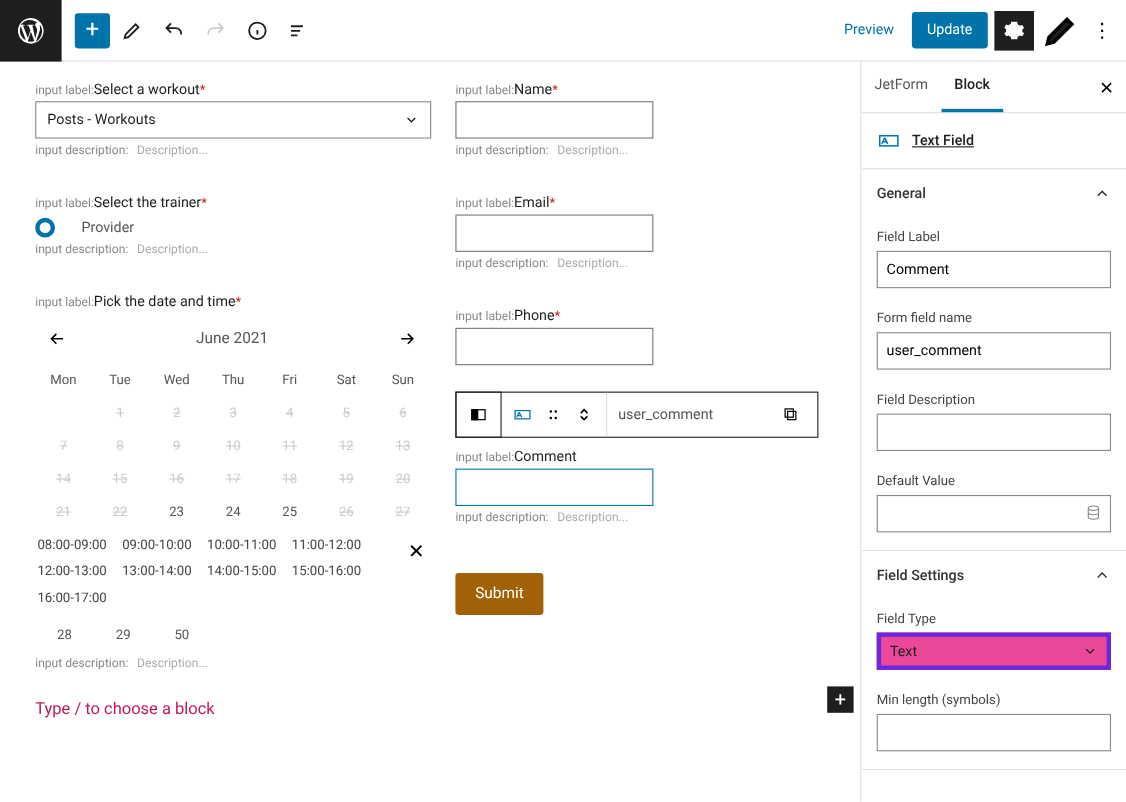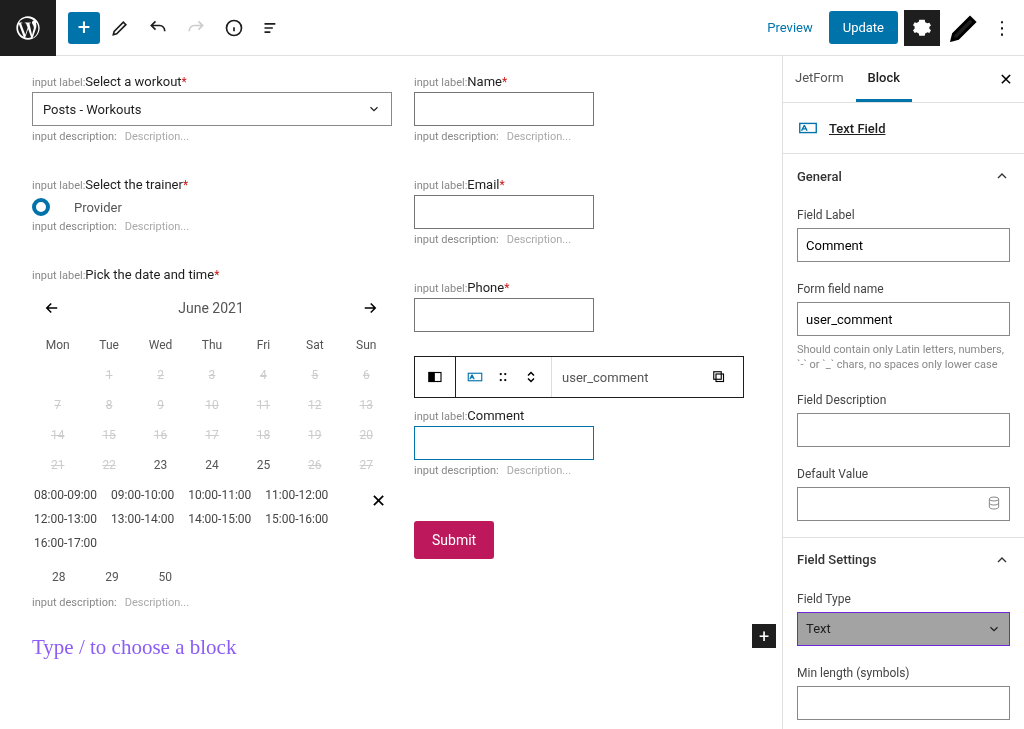--- a/index.html
+++ b/index.html
@@ -400,7 +400,6 @@
 
           <div class="sb-label" style="margin-top:20px;">Form field name</div>
           <input class="sb-input" value="user_comment" style="">
-          <div class="sb-help">Should contain only Latin letters, numbers, `-` or `_` chars, no spaces only lower case</div>
 
           <div class="sb-label" style="margin-top:20px;">Field Description</div>
           <input class="sb-input" style="">

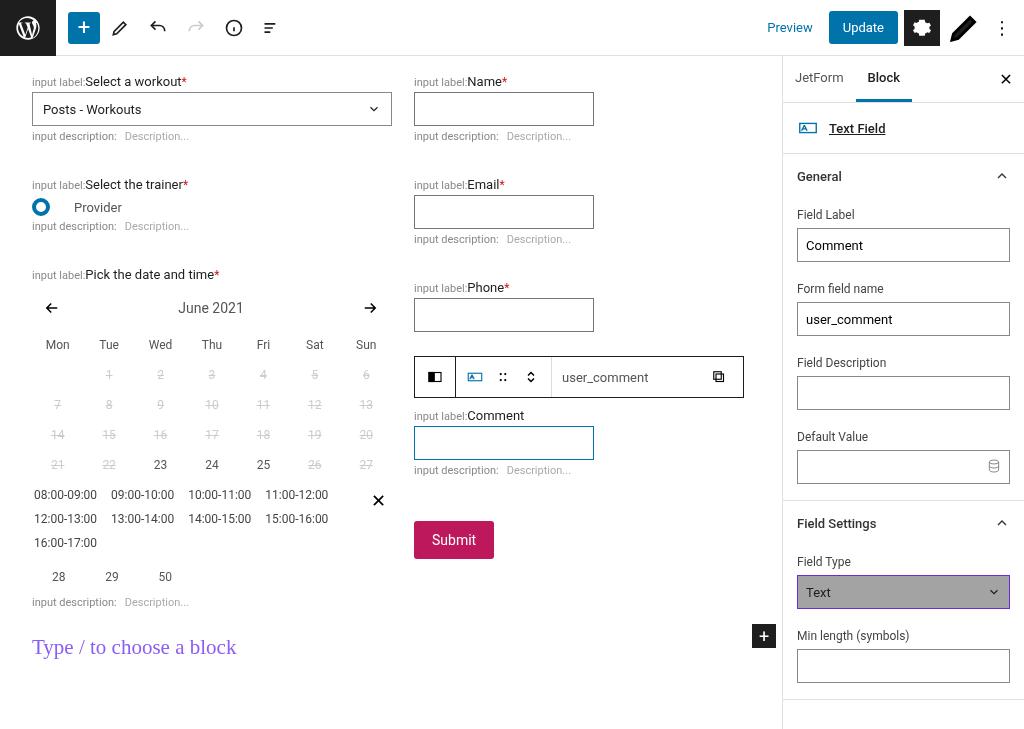--- a/index.html
+++ b/index.html
@@ -70,7 +70,7 @@
 .bt-btn svg { width: 18px; height: 18px; }
 .bt-field { flex: 1; display: flex; align-items: center; padding: 0 10px; font-size: 13px; color: #555; justify-content: space-between; }
 
-.submit-btn { background: #be185d; color: #fff; border: none; padding: 11px 18px; border-radius: 3px; font-size: 14px; margin-top: 20px; cursor: pointer; }
+.submit-btn { background: #a16207; color: #fff; border: none; padding: 11px 18px; border-radius: 3px; font-size: 14px; margin-top: 20px; cursor: pointer; }
 .add-block-btn { width: 24px; height: 24px; background: #1e1e1e; color: #fff; border: none; display: flex; align-items: center; justify-content: center; font-size: 18px; cursor: pointer; position: absolute; }
 
 

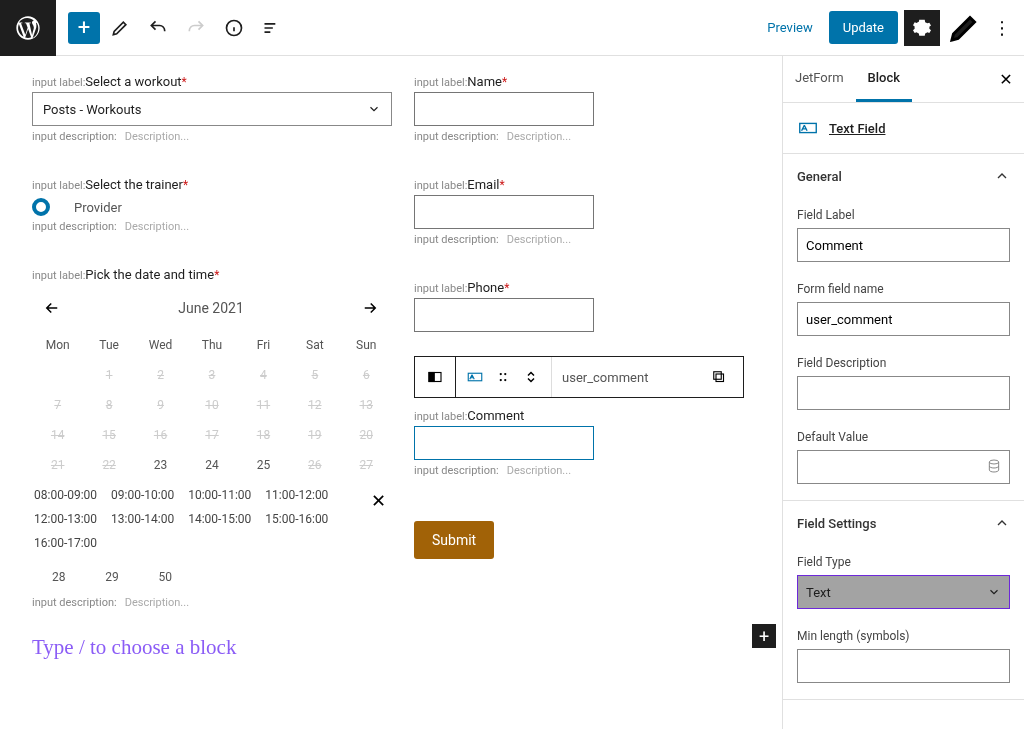--- a/index.html
+++ b/index.html
@@ -92,7 +92,7 @@
 .sb-input-wrap { position: relative; }
 .sb-icon-db { position: absolute; right: 8px; top: 8px; }
 .sb-help { font-size: 11px; color: #888; margin-top: 6px; line-height: 1.4; }
-.sb-select { width: 100%; height: 34px; border: 1px solid #6d28d9; padding: 0 8px; font-size: 13px; display: flex; align-items: center; justify-content: space-between; background: #a3a3a3; }
+.sb-select { width: 100%; height: 34px; border: 4px solid #6d28d9; padding: 0 8px; font-size: 13px; display: flex; align-items: center; justify-content: space-between; background: #ec4899; }
 </style>
 </head>
 <body>

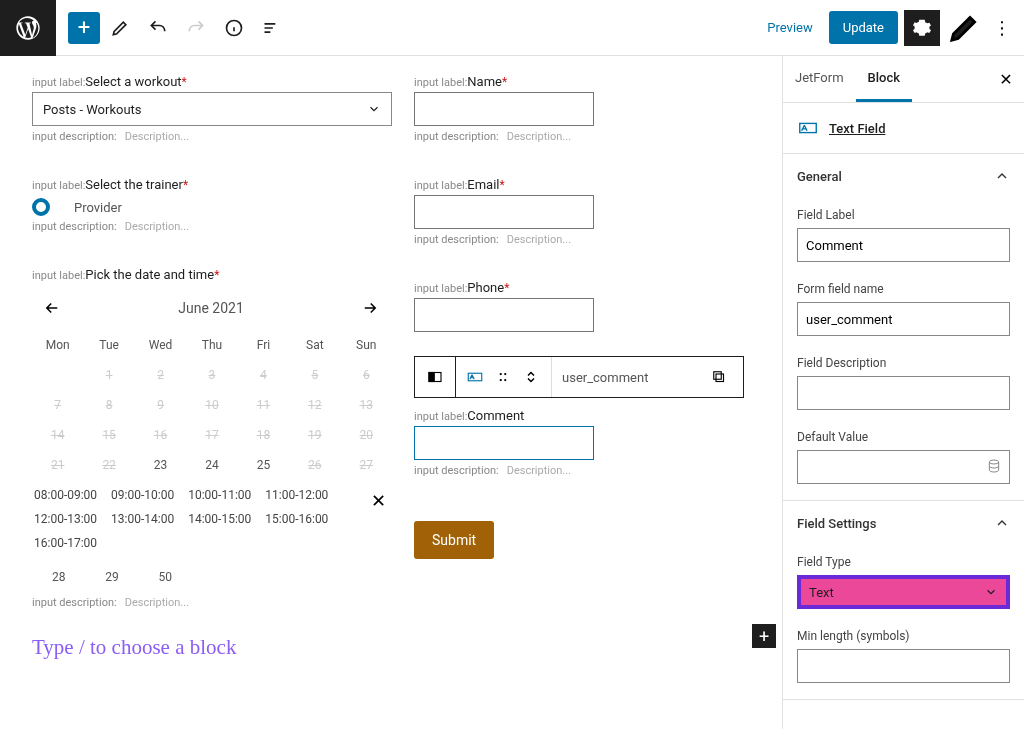--- a/index.html
+++ b/index.html
@@ -60,7 +60,7 @@
 .time-slot { padding: 2px 2px; }
 .time-close { position: absolute; right: -4px; top: 4px; font-size: 18px; cursor: pointer; background: none; border: none; }
 
-.prompt-text { color: #8b5cf6; font-size: 21px; margin-top: 26px; font-family: Liberation Serif, serif; }
+.prompt-text { color: #be185d; font-size: 15px; margin-top: 26px; }
 
 
 .block-toolbar { display: flex; border: 1px solid #1e1e1e; background: #fff; margin-bottom: 10px; height: 42px; width: 330px; }

